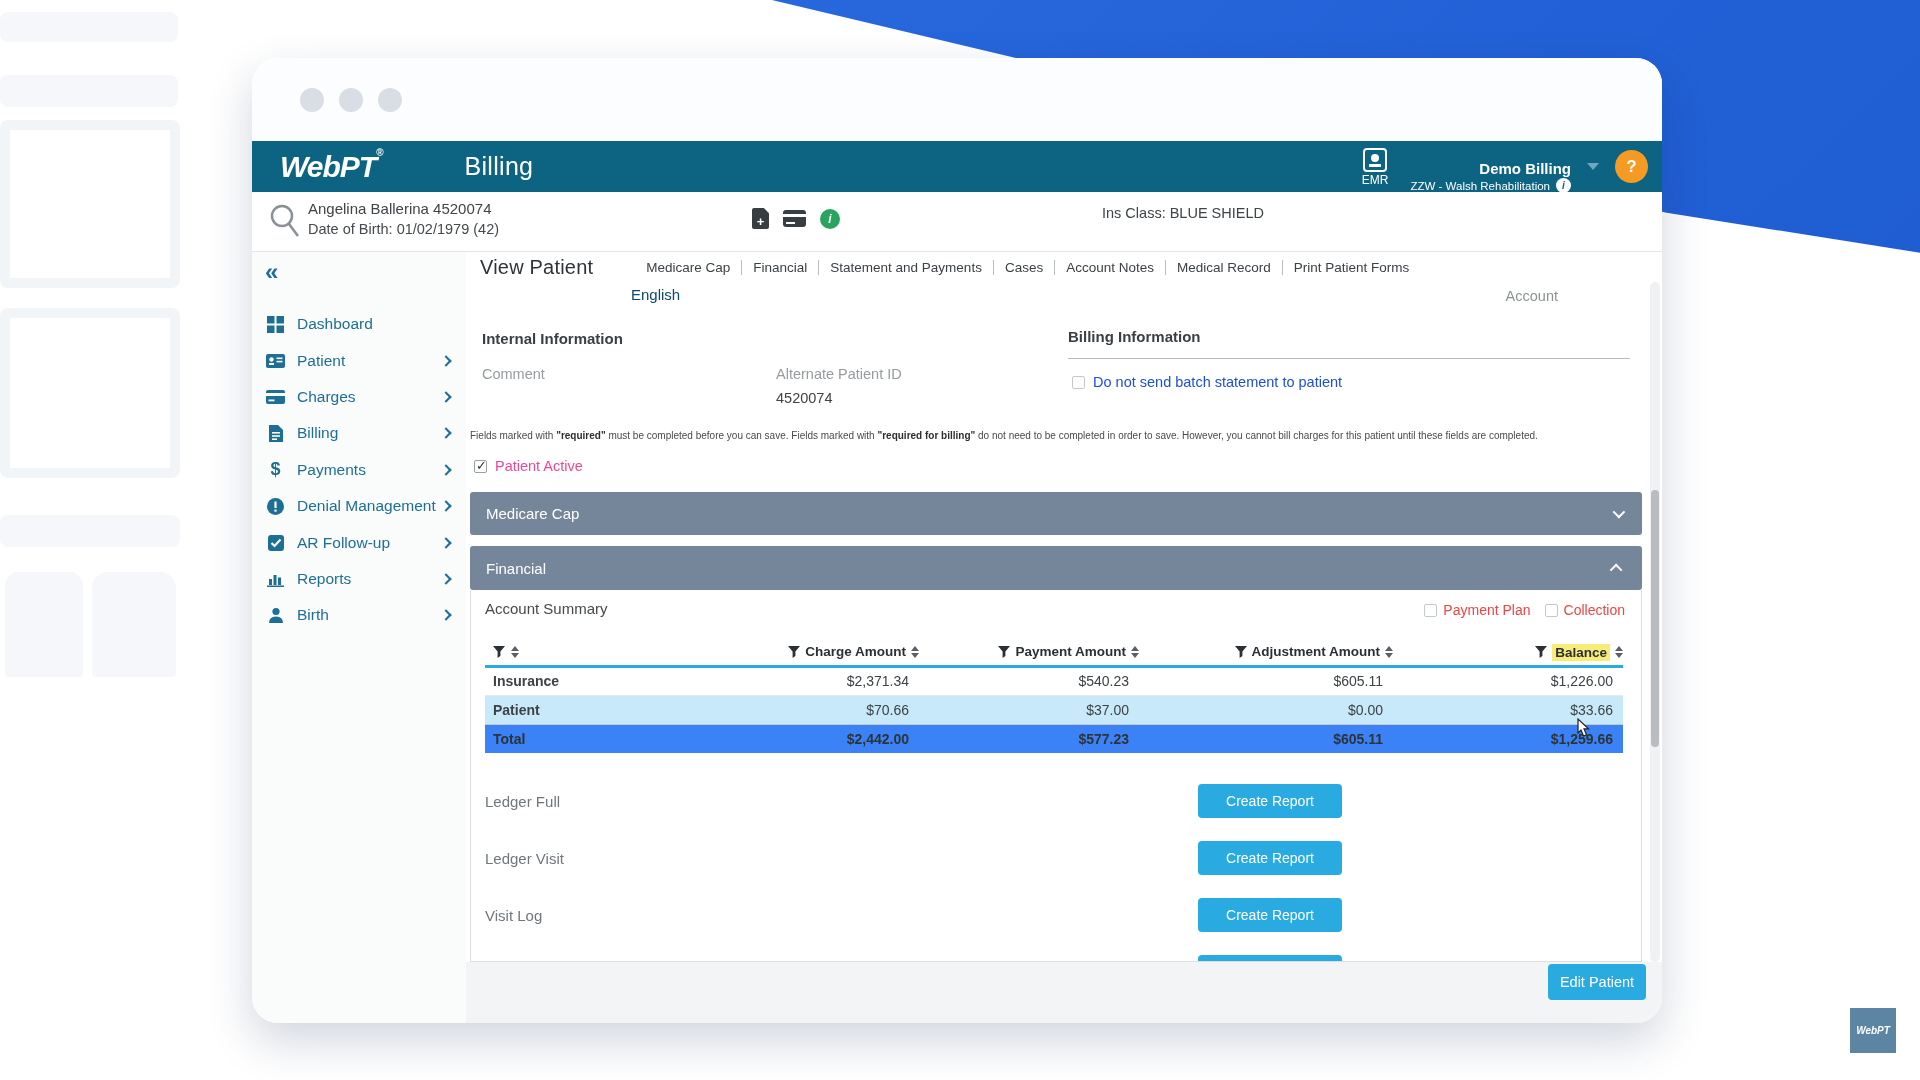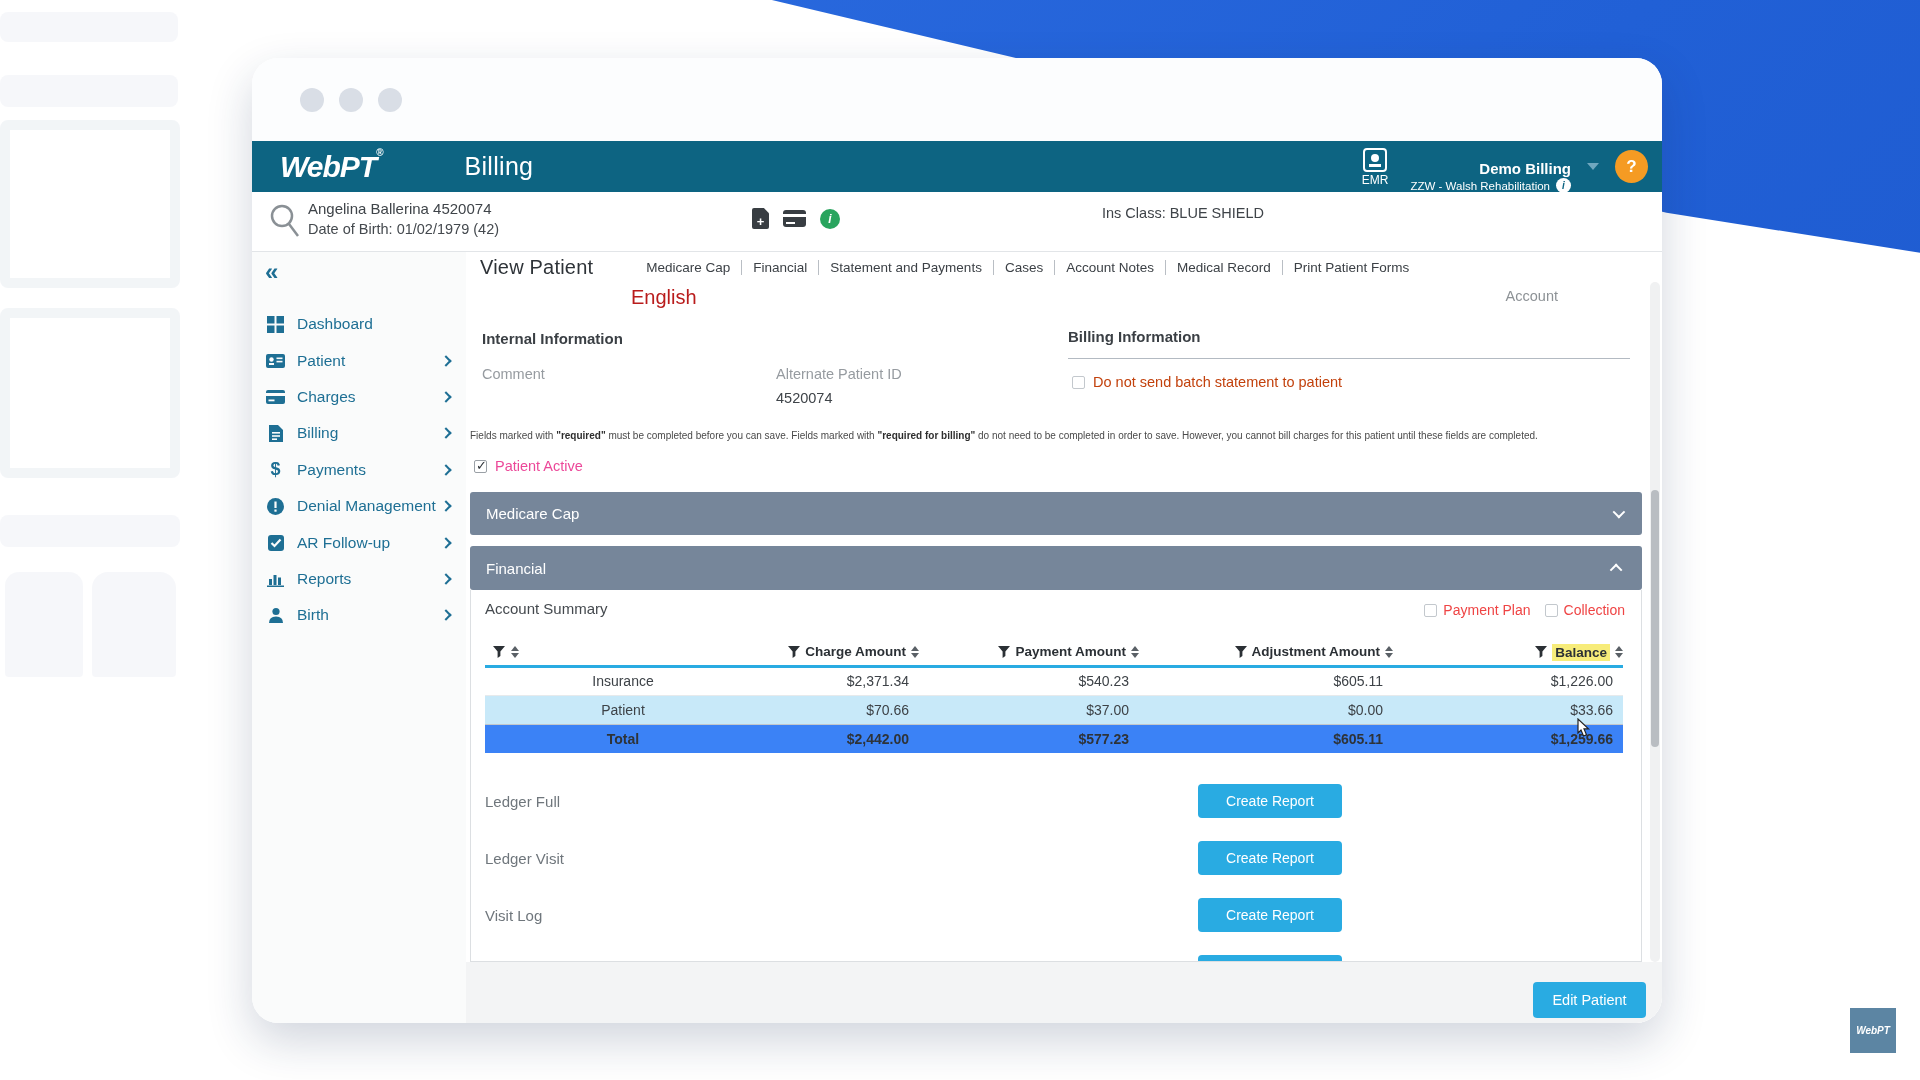--- a/index.html
+++ b/index.html
@@ -76,7 +76,7 @@
 
   .scroll-area { position:absolute; left:0; top:30px; width:1196px; height:680px; overflow:hidden; background:#fff; }
 
-  .lang-value { position:absolute; left:165px; top:4px; font-size:20px; color:#b91c1c; }
+  .lang-value { position:absolute; left:165px; top:4px; font-size:15px; color:#0c4a6e; }
   .account-label { position:absolute; right:104px; top:6px; font-size:14.5px; color:#8d9296; }
   .sec-heading { position:absolute; font-size:15px; font-weight:bold; color:#3a3f44; }
   .billing-hr { position:absolute; left:602px; top:76px; width:562px; height:1px; background:#b3bac2; }

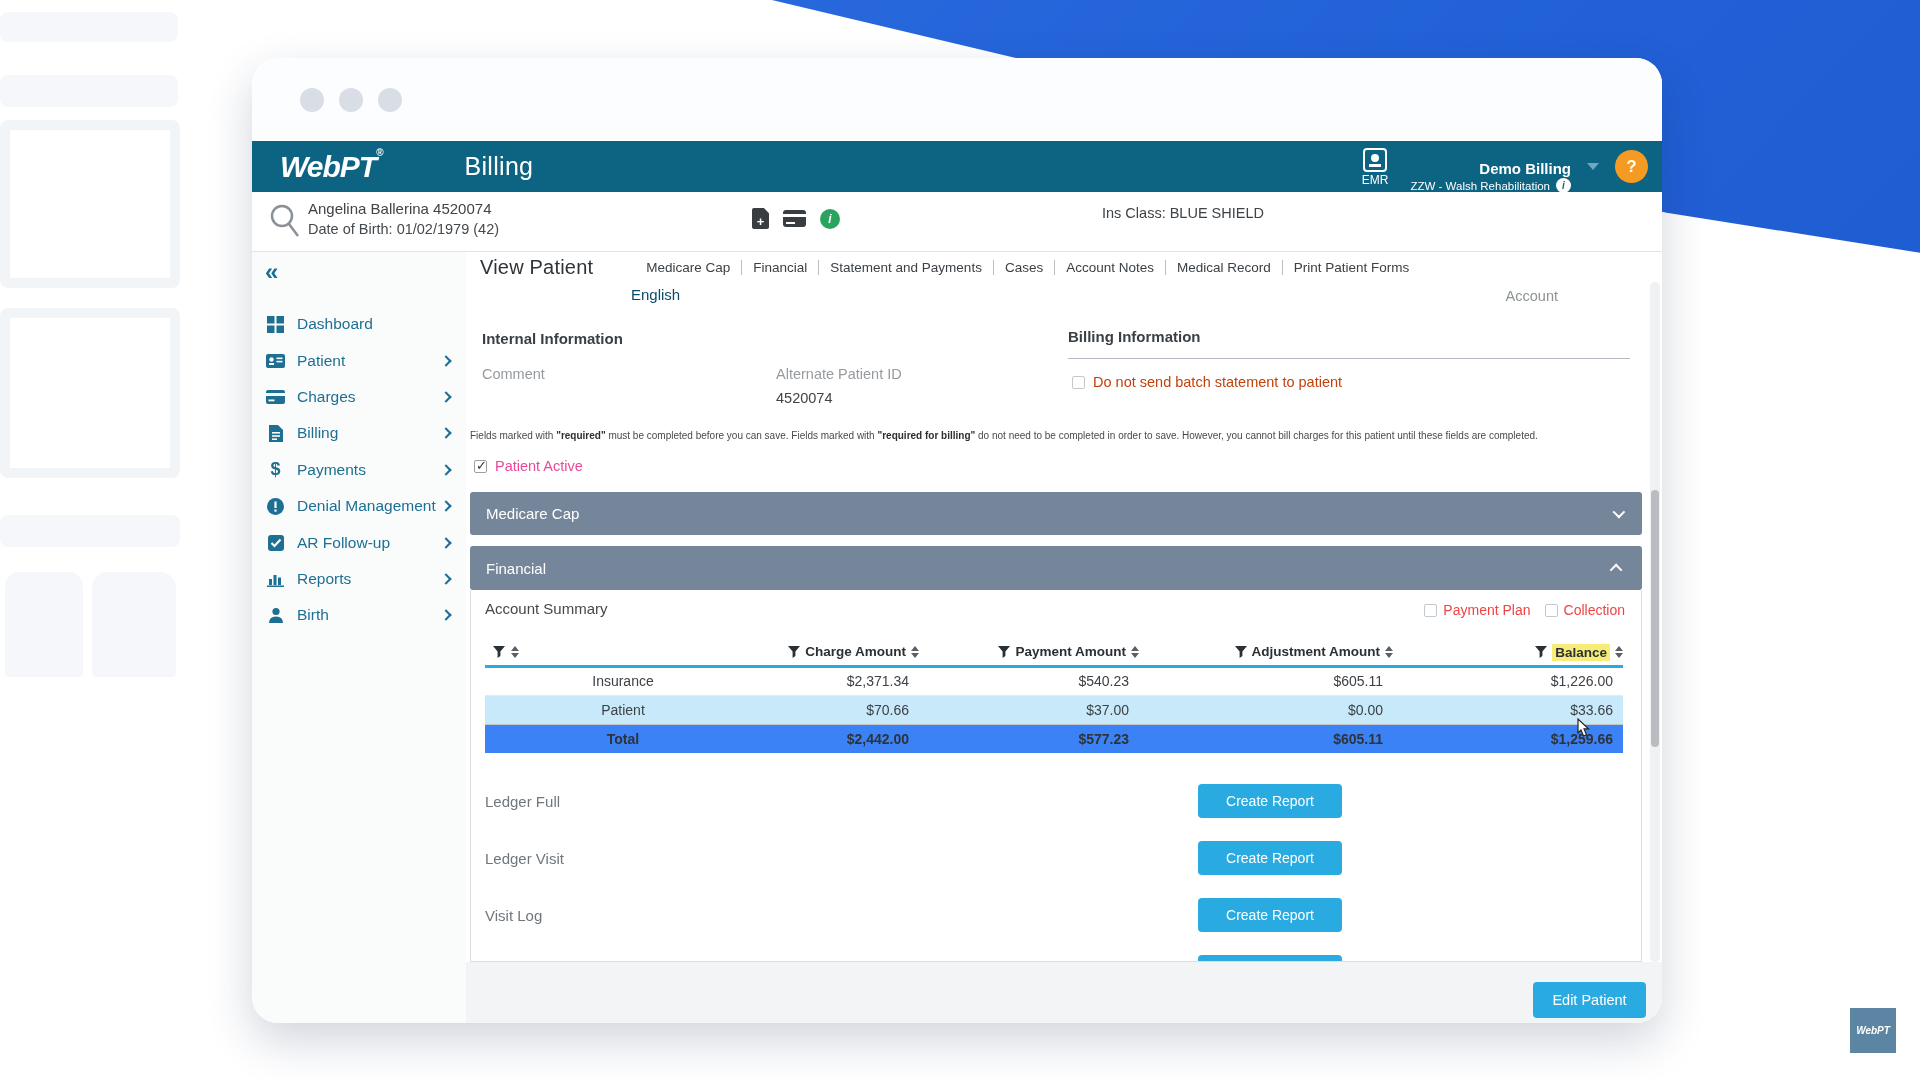--- a/index.html
+++ b/index.html
@@ -86,7 +86,7 @@
   .cbx { width:13px; height:13px; border:1px solid #c3c8cd; background:#fff; border-radius:2px; display:inline-block; flex-shrink:0; }
   .cbx.checked { position:relative; border-color:#9aa0a6; }
   .cbx.checked::after { content:"\2713"; position:absolute; left:1px; top:-3px; font-size:13px; color:#2e3338; font-weight:bold; }
-  .cbx-row { position:absolute; display:flex; align-items:center; gap:8px; font-size:14.5px; color:#c2410c; }
+  .cbx-row { position:absolute; display:flex; align-items:center; gap:8px; font-size:14.5px; color:#1d4ed8; }
 
   .required-note { position:absolute; left:4px; top:148px; width:1160px; font-size:10px; color:#4a4a4a; }
   .required-note b { color:#2e2e2e; }

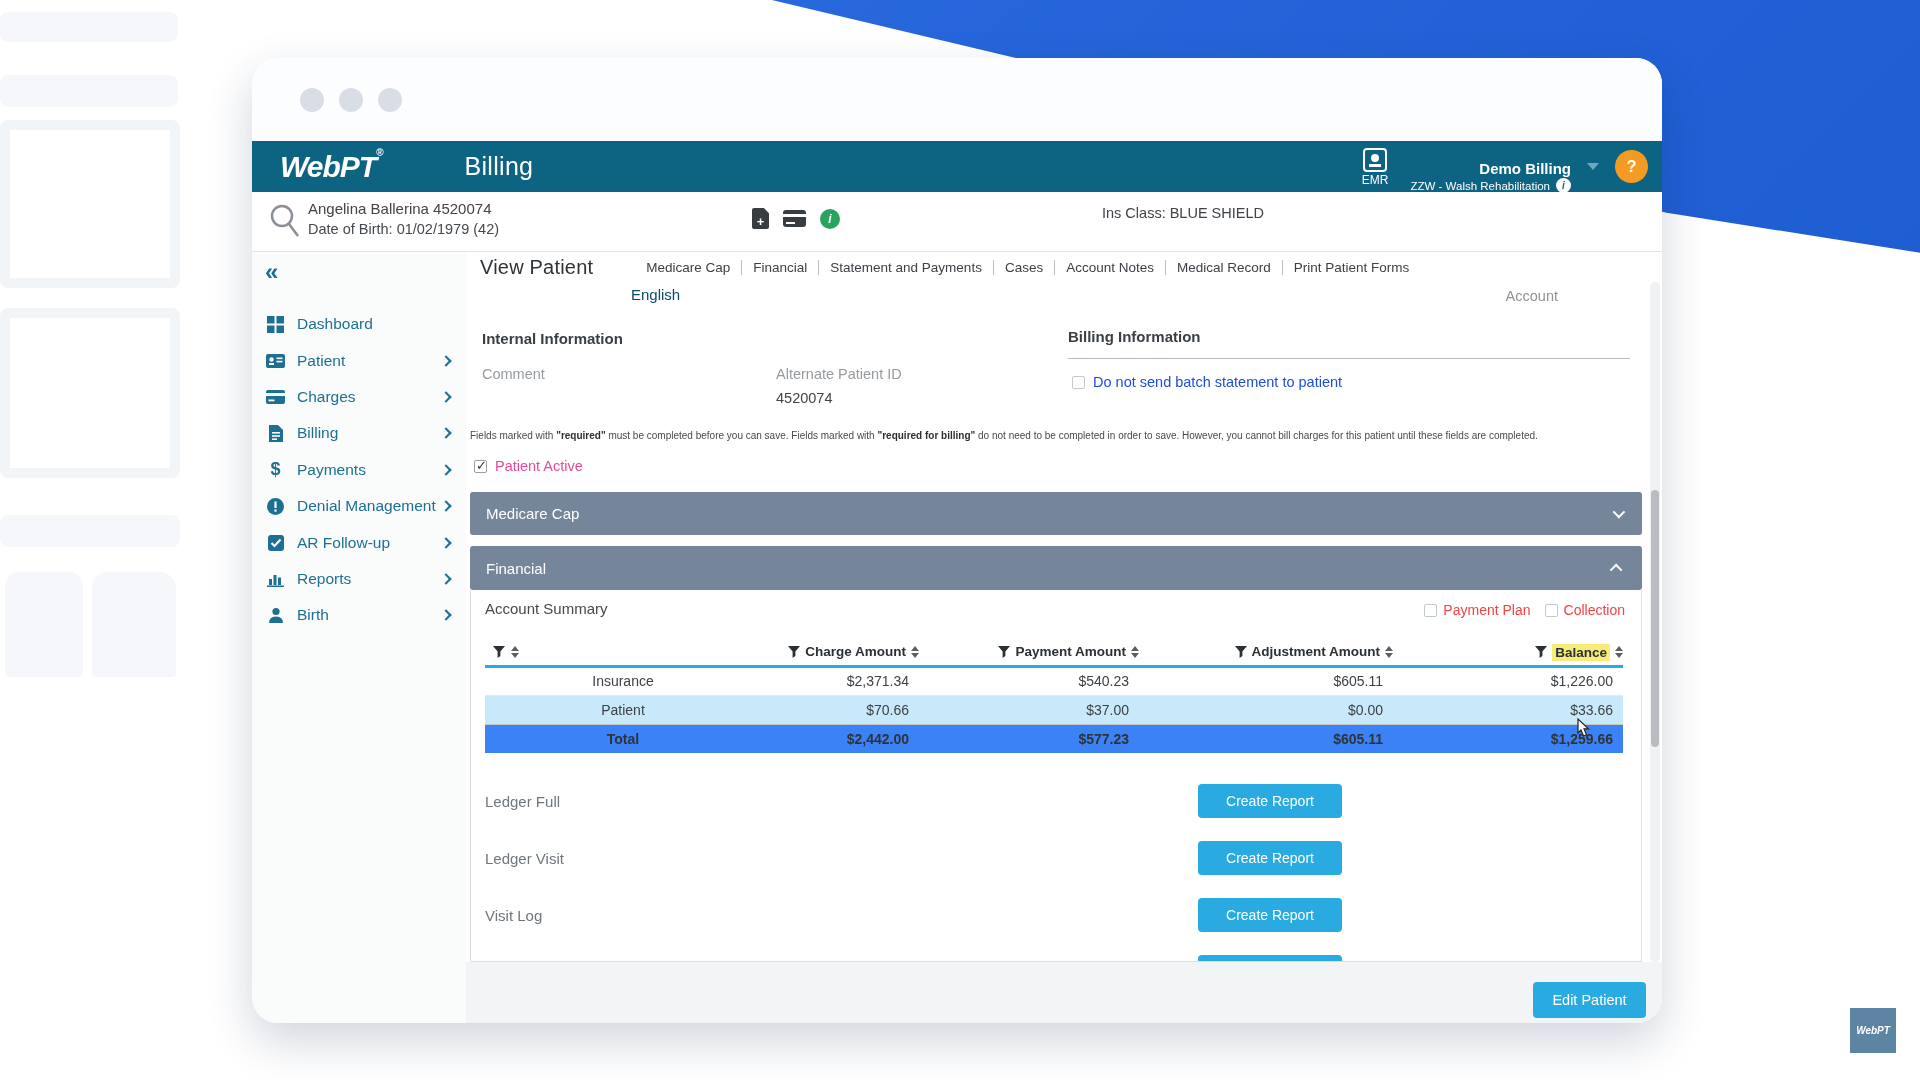--- a/index.html
+++ b/index.html
@@ -108,7 +108,7 @@
   table.acct th { font-size:13.5px; color:#2b3035; font-weight:bold; height:26px; border-bottom:3px solid #29abe2; }
   table.acct td { font-size:14px; color:#3d4247; height:29px; padding-right:10px; }
   table.acct th.num, table.acct td.num { text-align:right; }
-  table.acct td.rowlabel { text-align:center; padding-left:8px; }
+  table.acct td.rowlabel { text-align:left; padding-left:8px;font-weight:bold; }
   .th-inner { display:inline-flex; align-items:center; gap:5px; }
   .th-first { display:flex; align-items:center; gap:6px; padding-left:8px; }
   tr.row-ins td { background:#fff; border-bottom:1px solid #e7eaec; }

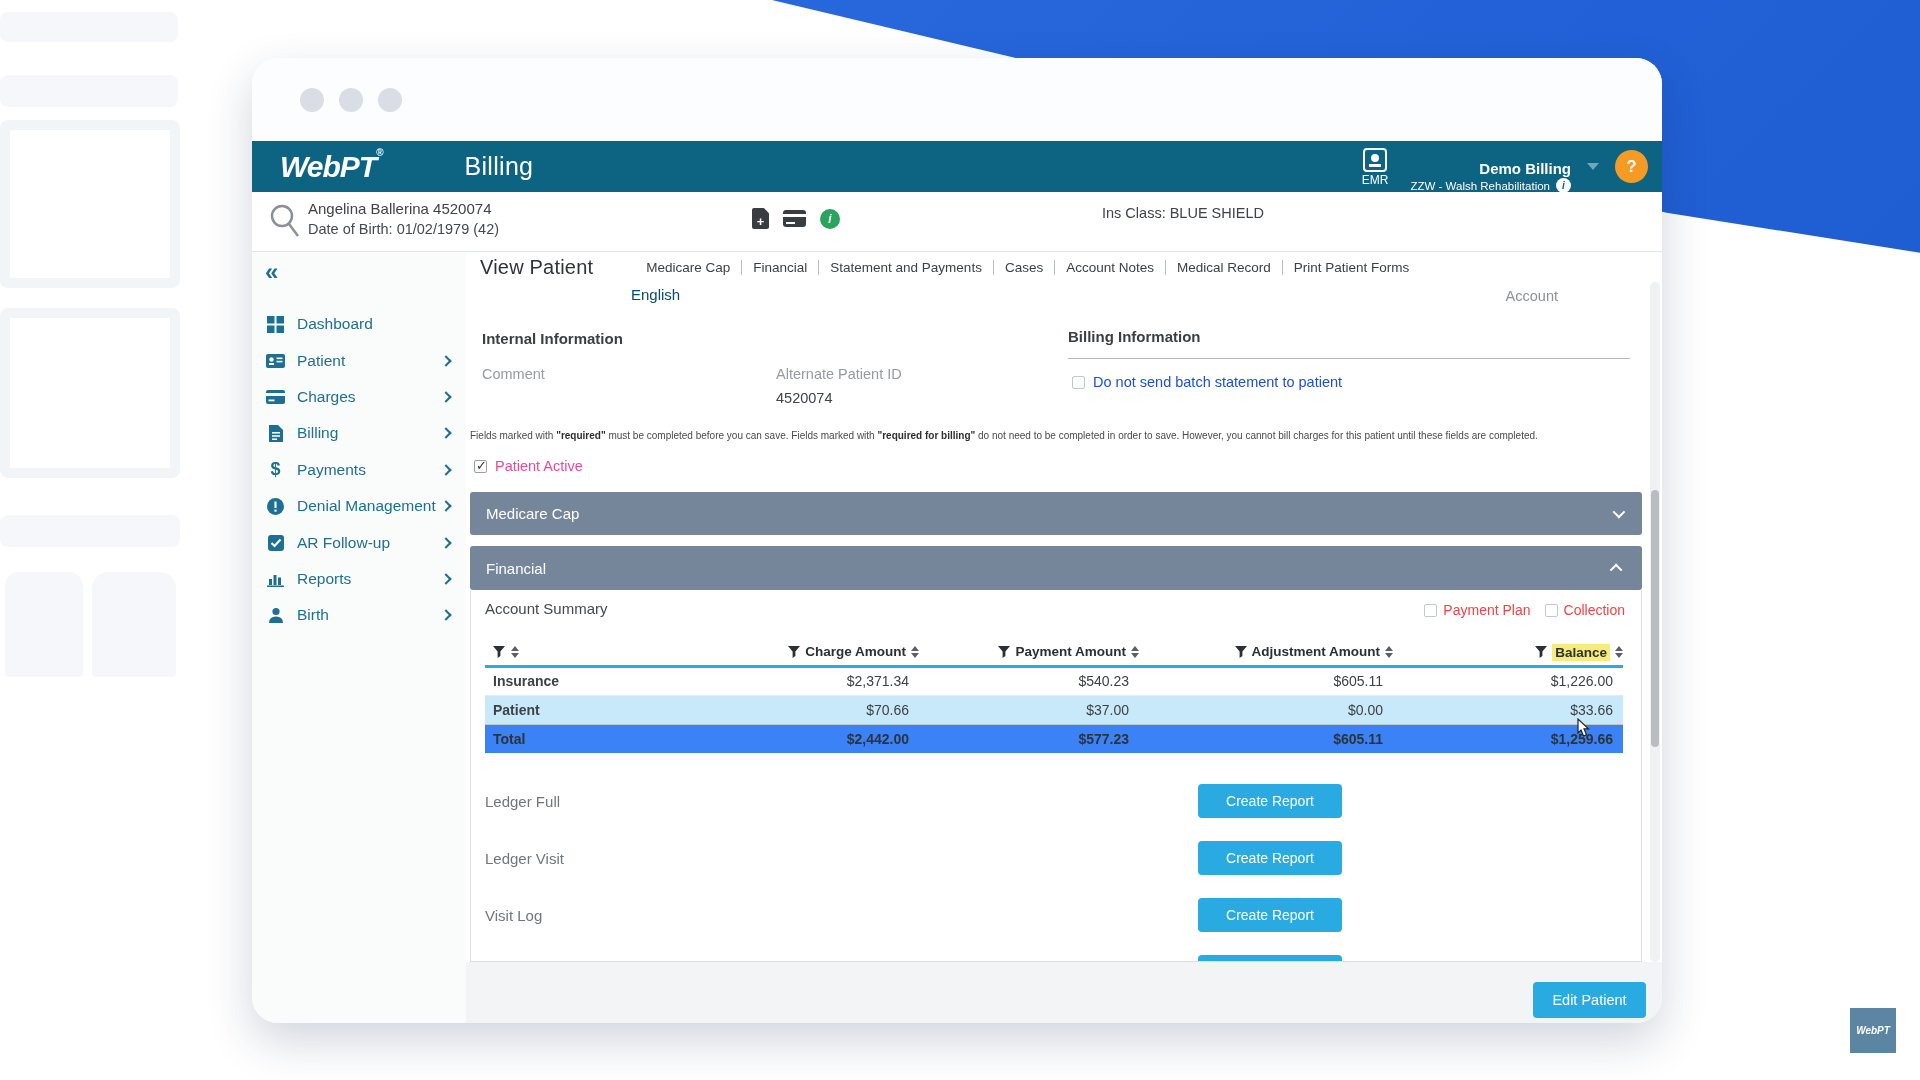--- a/index.html
+++ b/index.html
@@ -129,7 +129,7 @@
   .cursor-svg { position:absolute; left:1100px; top:128px; pointer-events:none; }
 
   .bottom-strip { position:absolute; left:0; top:710px; width:1196px; height:61px; background:#f3f4f5; }
-  .edit-btn { position:absolute; right:16px; top:20px; width:113px; height:36px; font-size:14.5px;margin-left:48px; }
+  .edit-btn { position:absolute; right:16px; top:2px; width:98px; height:36px; font-size:14.5px;margin-left:48px; }
 
   .scrollbar { position:absolute; right:2px; top:30px; width:10px; height:680px; background:#f0f1f2; border-radius:5px; }
   .scroll-thumb { position:absolute; left:1px; top:208px; width:8px; height:257px; background:#b9bdc2; border-radius:4px; }

